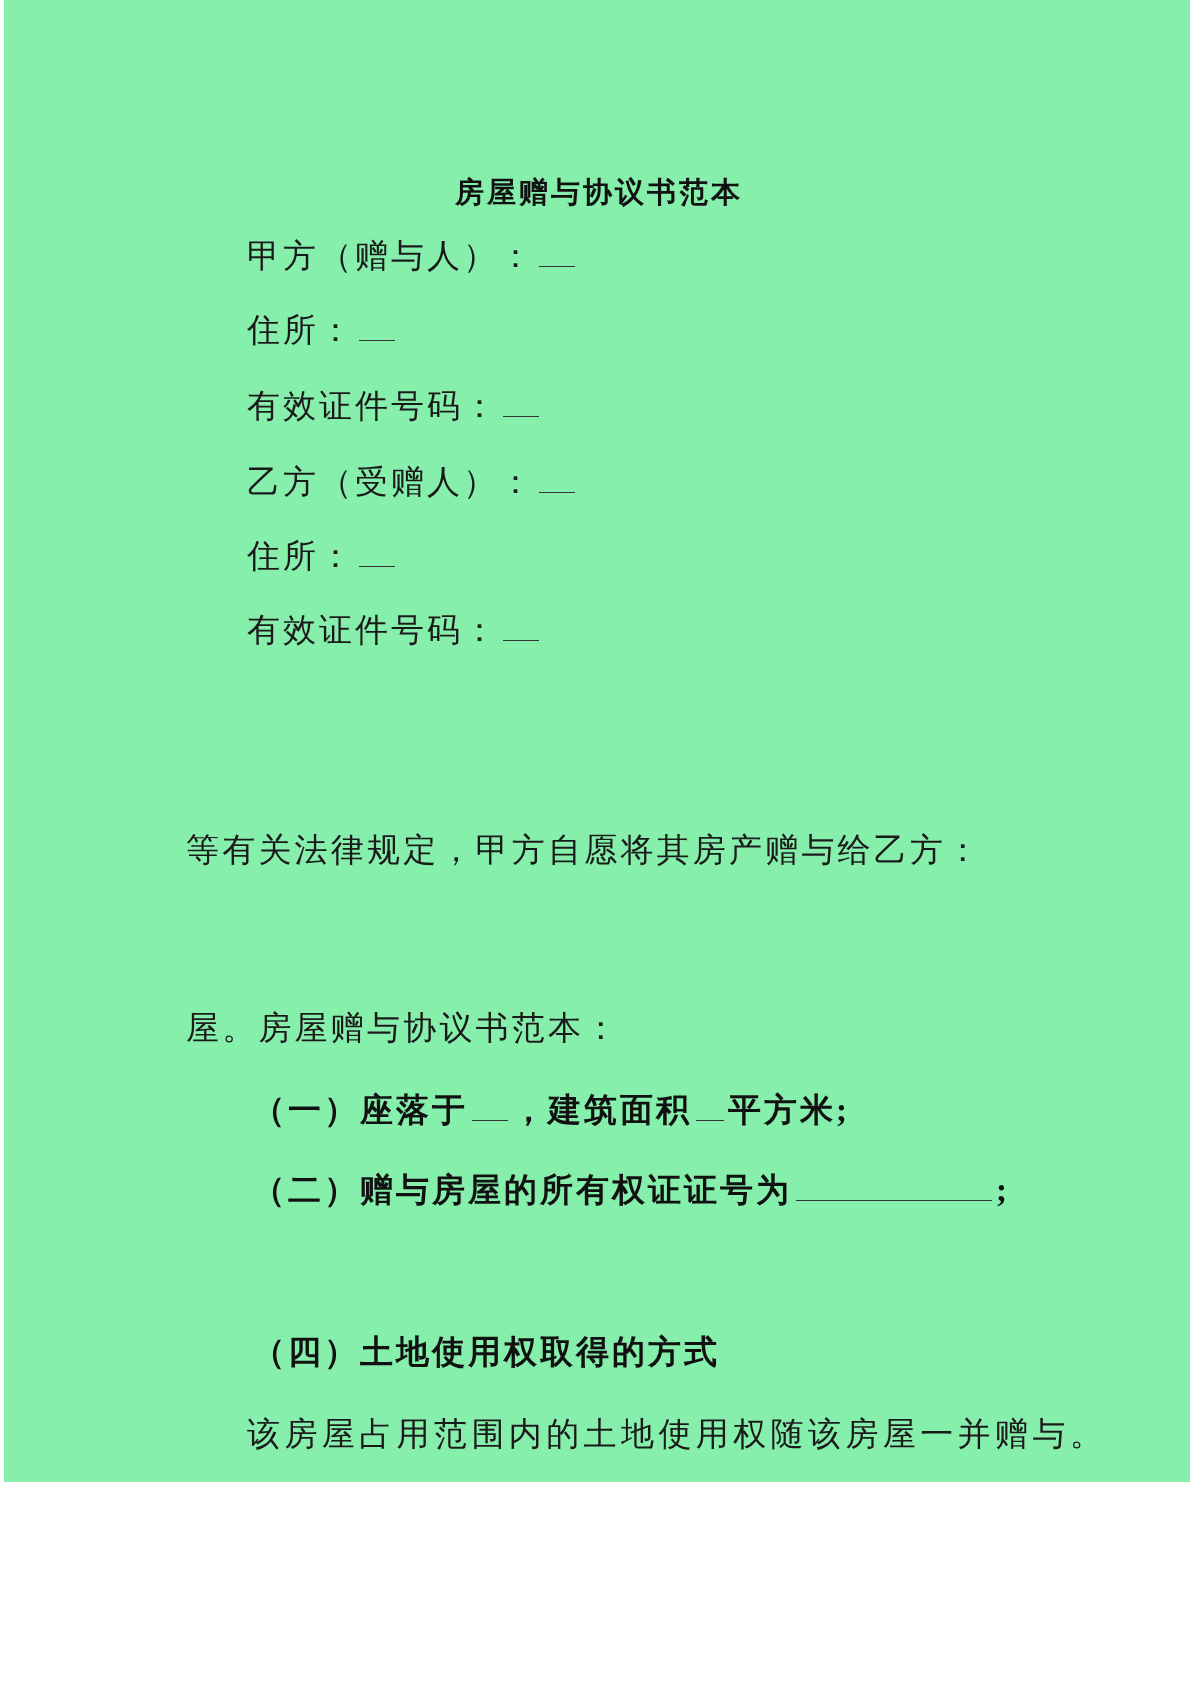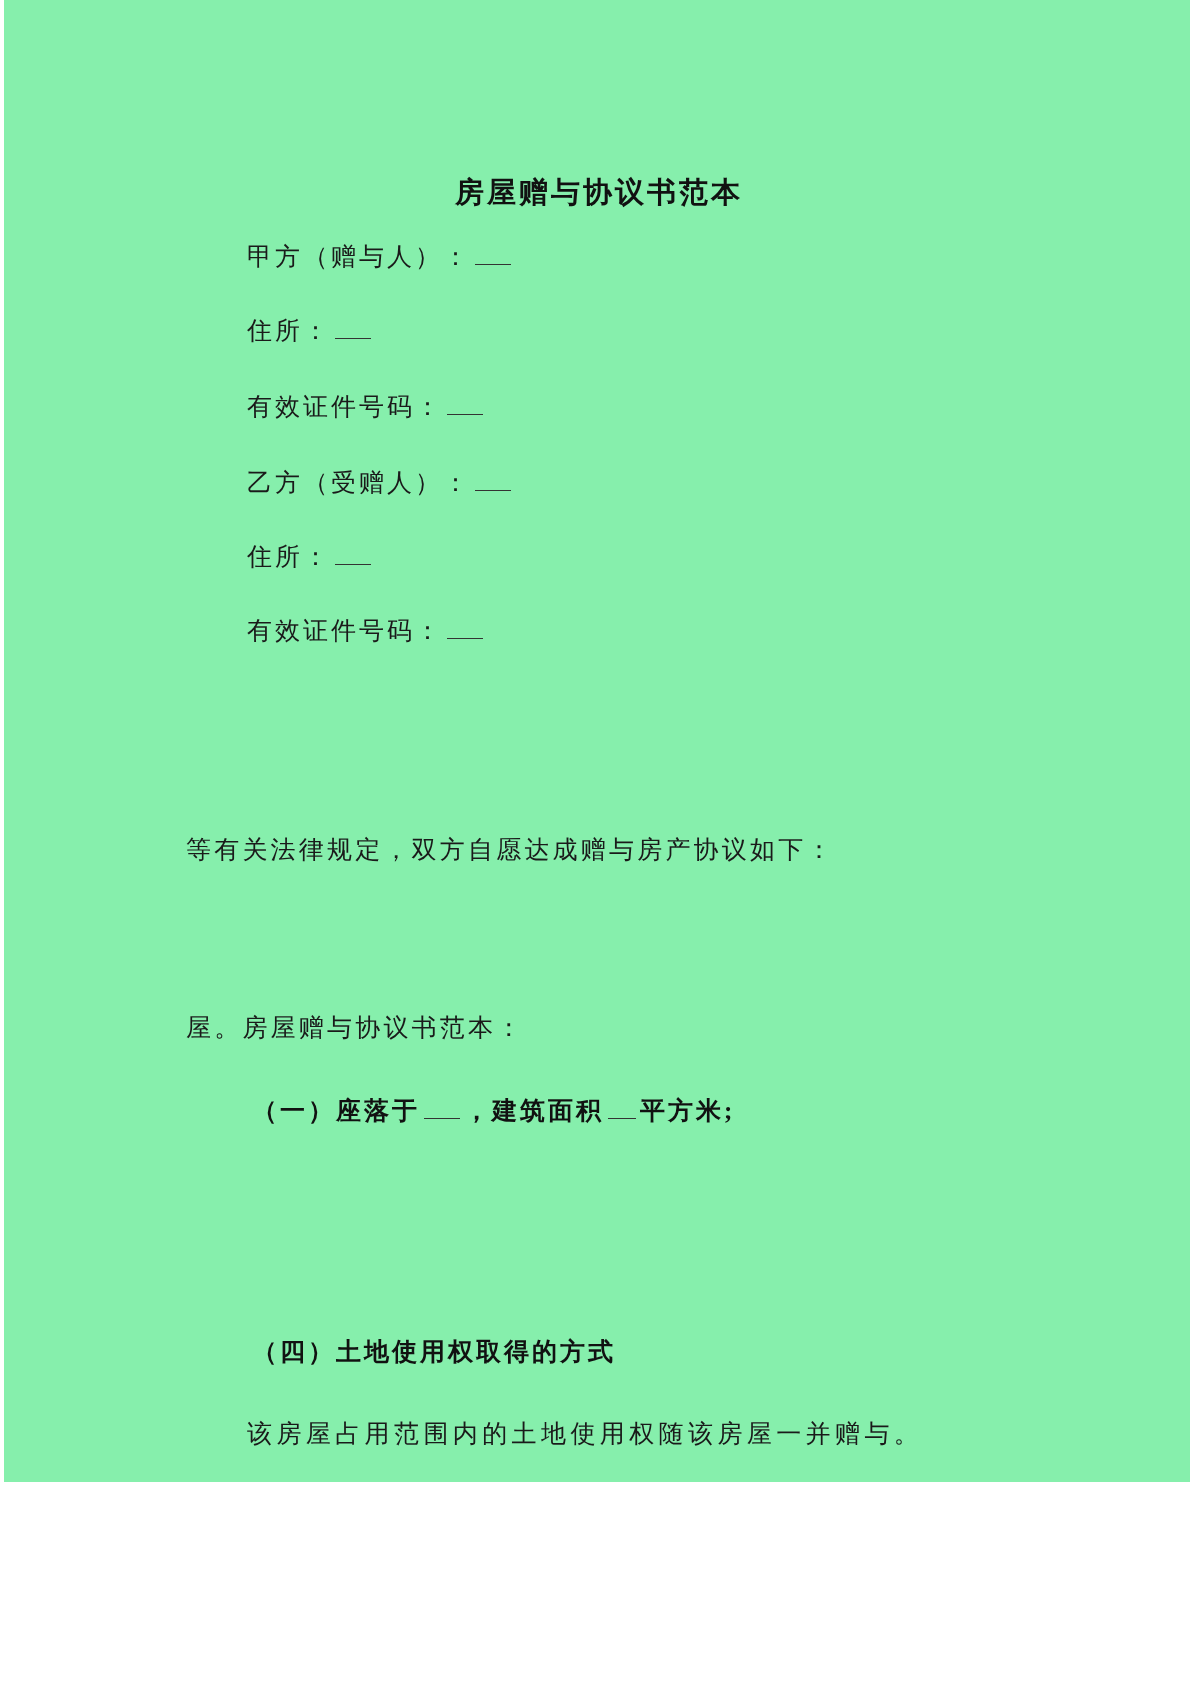--- a/index.html
+++ b/index.html
@@ -25,7 +25,7 @@
     .line {
       position: absolute;
       white-space: nowrap;
-      font-size: 25px;
+      font-size: 33px;
       line-height: 32px;
       letter-spacing: 3px;
       color: #1a1a1a;

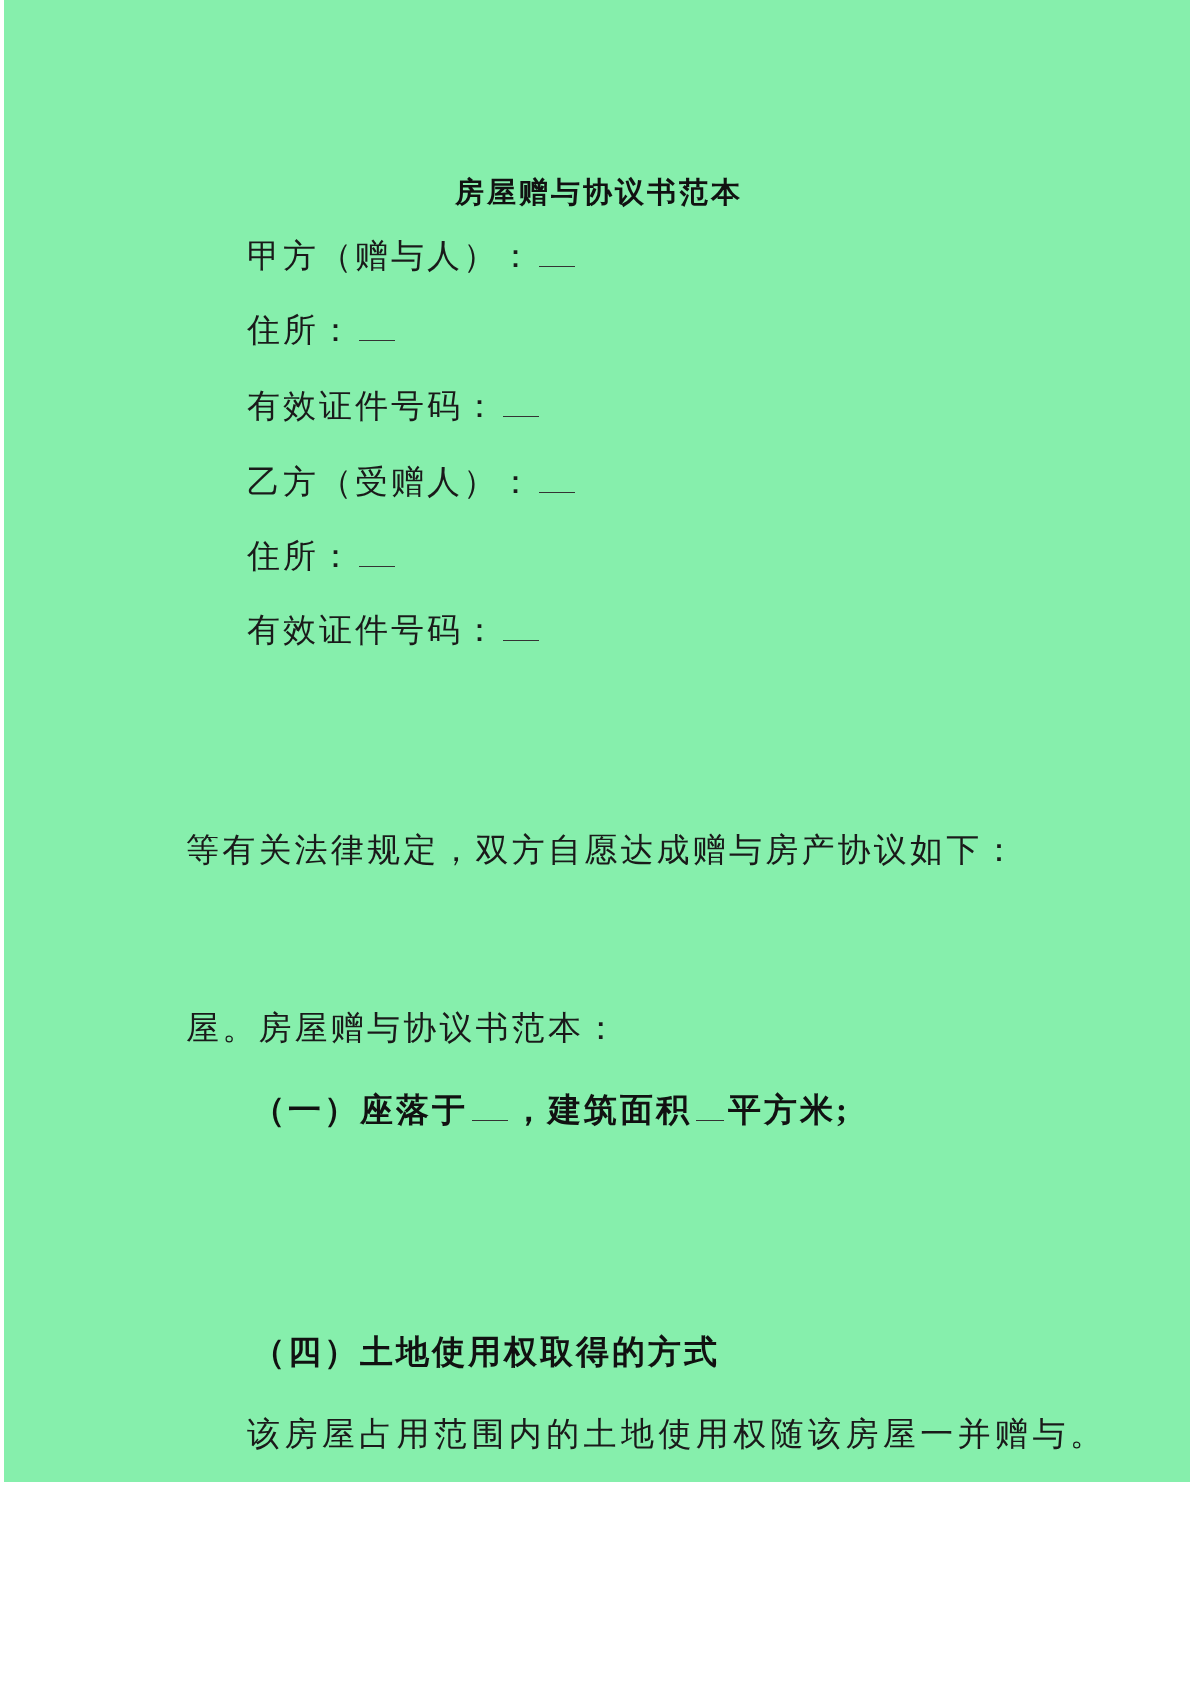--- a/index.html
+++ b/index.html
@@ -89,7 +89,7 @@
   </div>
 
 
-  <div class="line flush" style="top:834px; letter-spacing:3.2px;">等有关法律规定，双方自愿达成赠与房产协议如下：</div>
+  <div class="line flush" style="top:834px; letter-spacing:3.2px;">等有关法律规定，甲方自愿将其房产赠与给乙方：</div>
 
 
   <div class="line flush" style="top:1012px; letter-spacing:3.2px;">屋。房屋赠与协议书范本：</div>

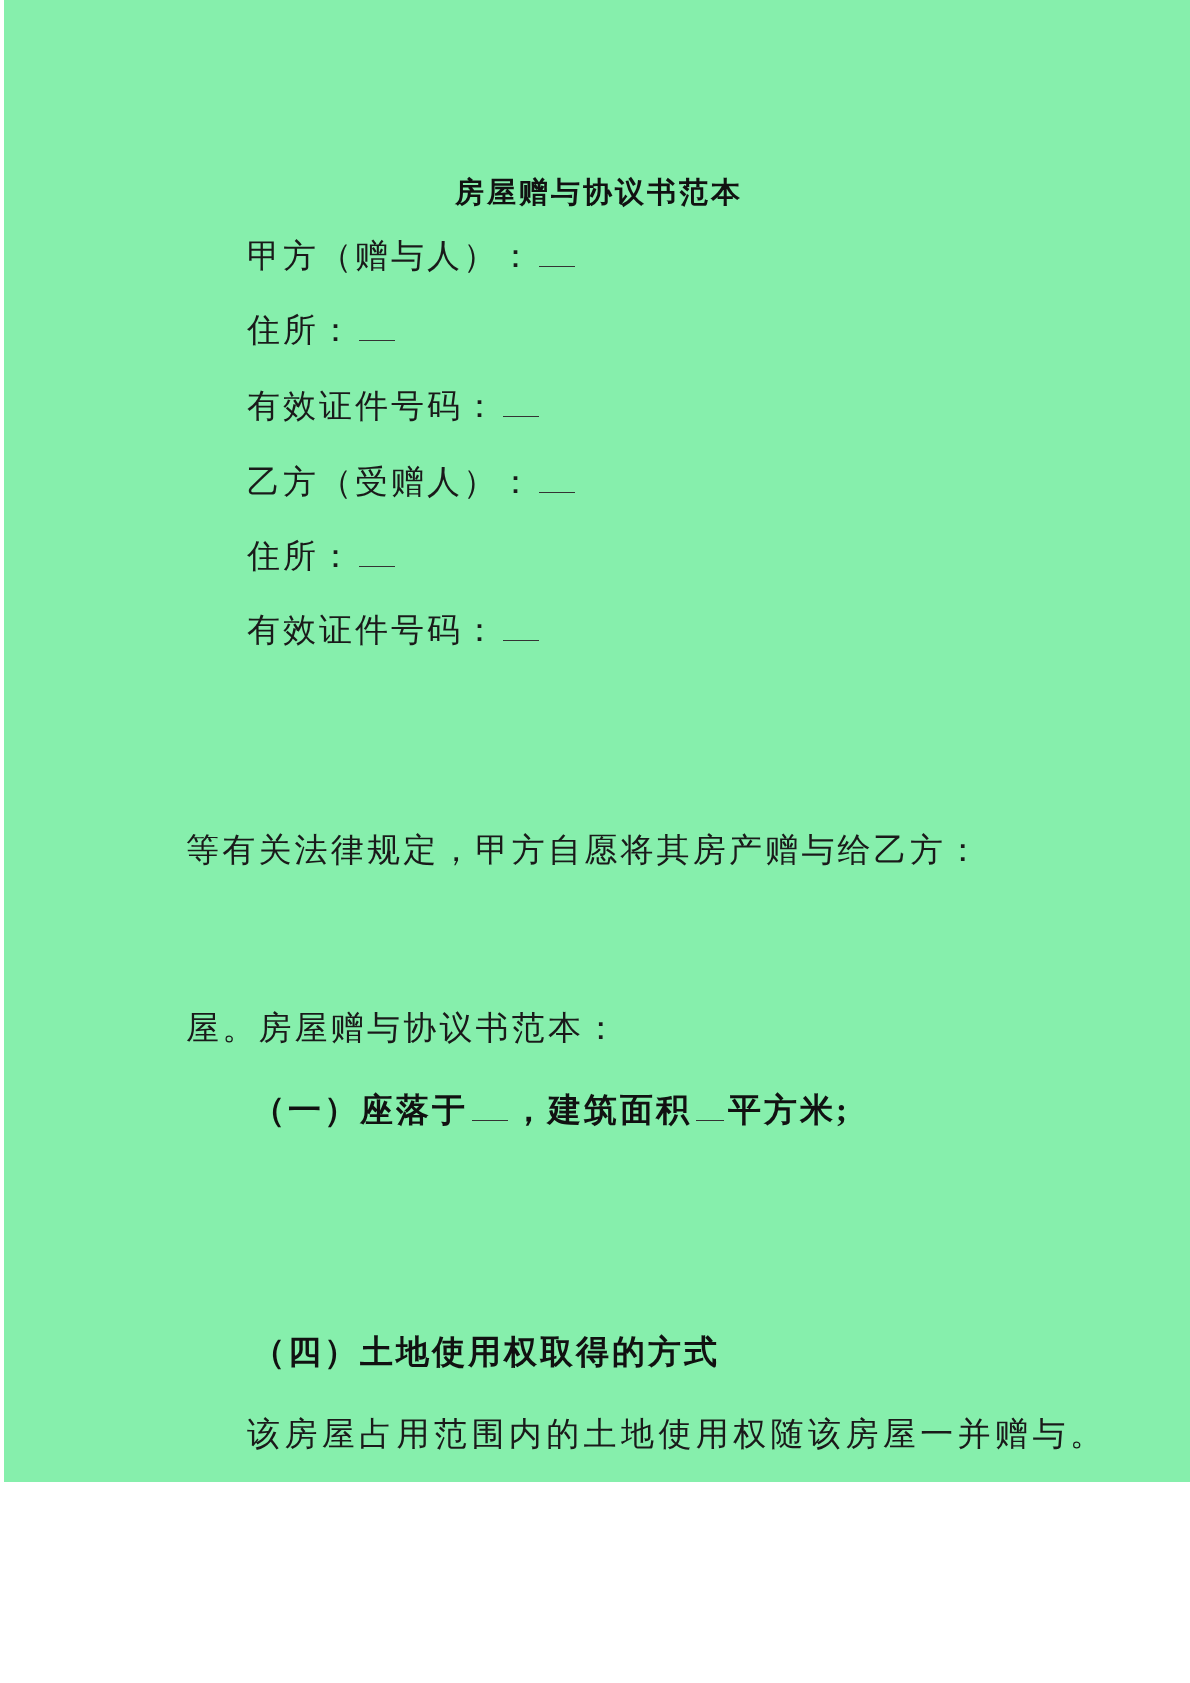--- a/index.html
+++ b/index.html
@@ -98,6 +98,9 @@
     <span>（一）座落于</span><span class="blank short"></span><span>，建筑面积</span><span class="blank short" style="width:28px;"></span><span>平方米;</span>
   </div>
 
+  <div class="line item bold" style="top:1174px;">
+    <span>（二）赠与房屋的所有权证证号为</span><span class="blank long"></span><span>;</span>
+  </div>
 
 
   <div class="line item bold" style="top:1336px;">（四）土地使用权取得的方式</div>

